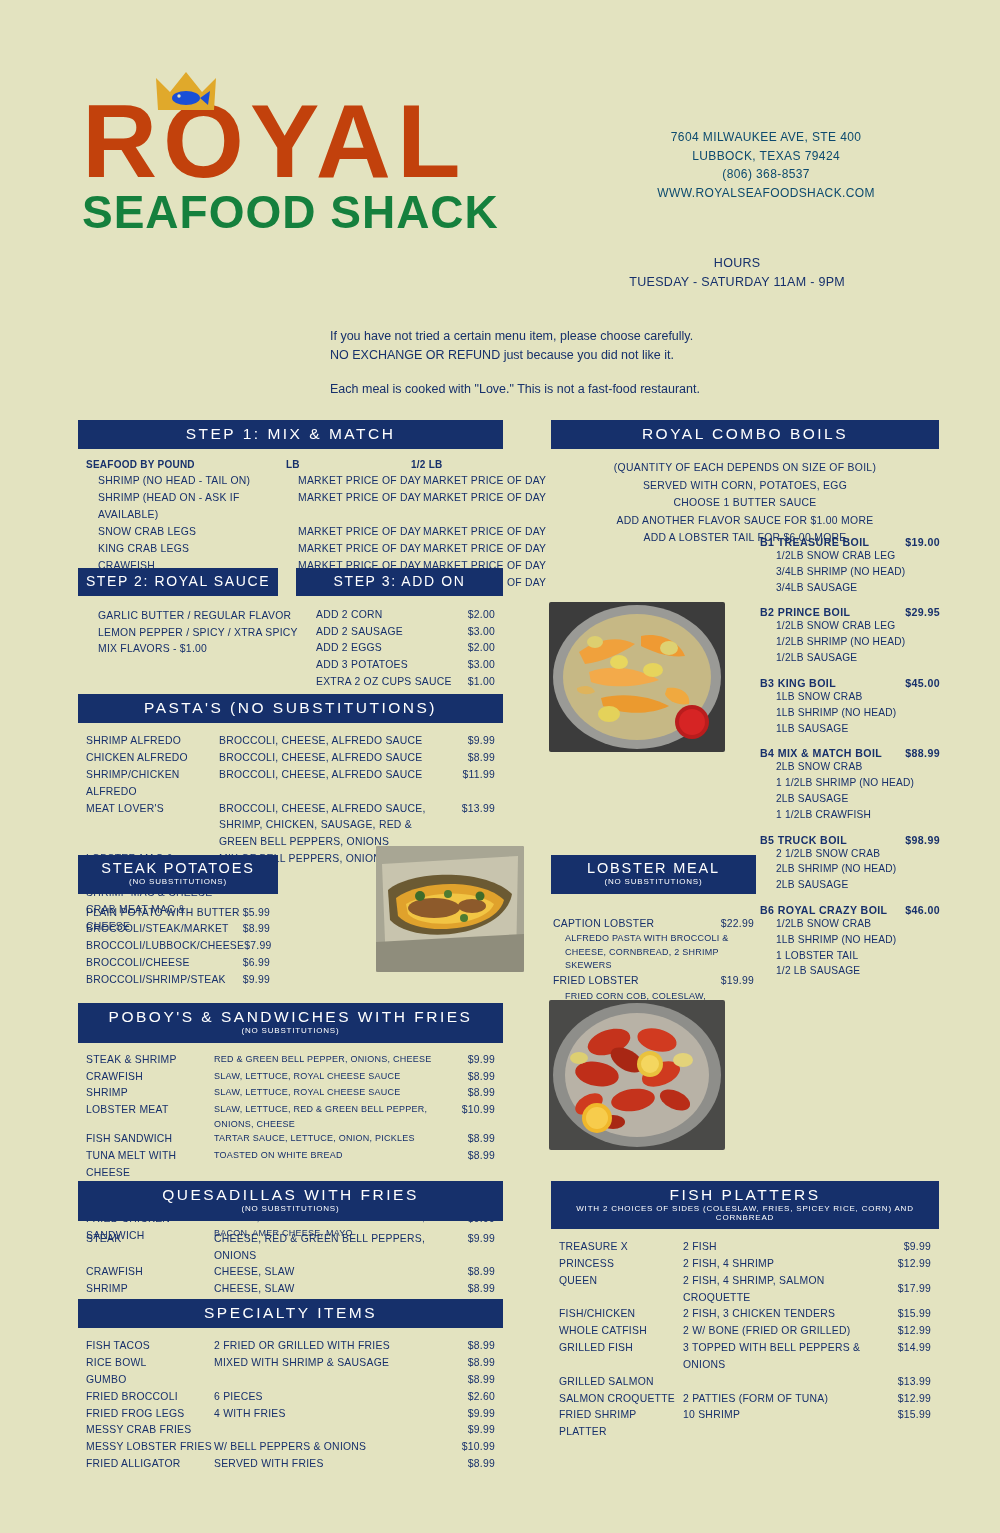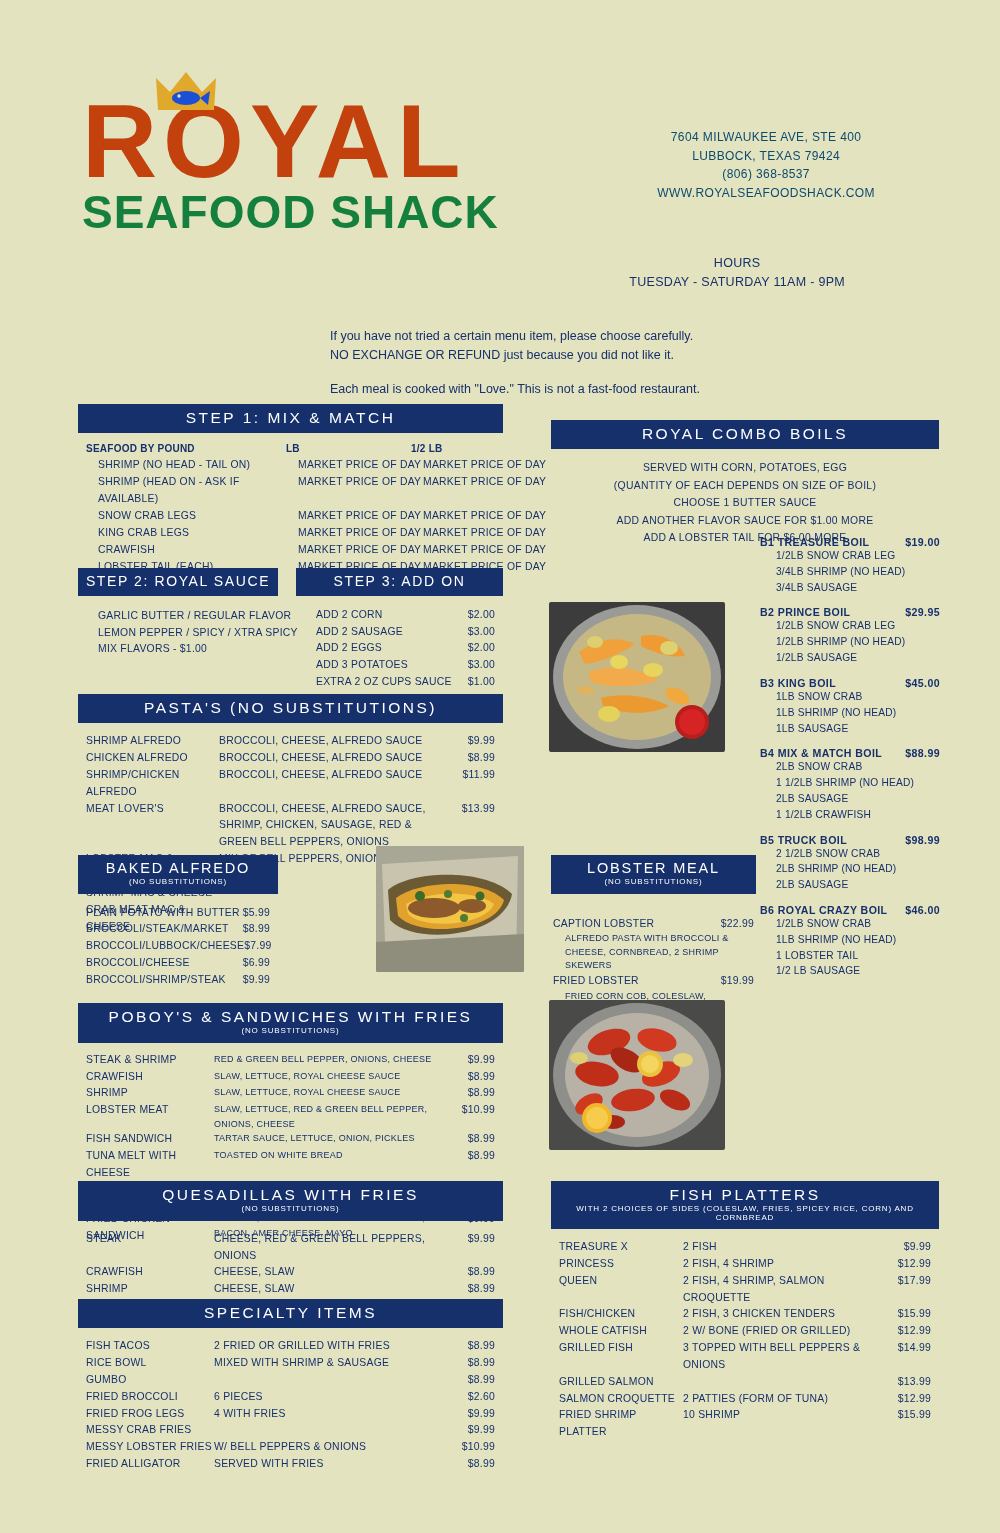--- a/index.html
+++ b/index.html
@@ -133,7 +133,7 @@
     <div>Each meal is cooked with "Love." This is not a fast-food restaurant.</div>
   </div>
 
-  <div class="sect" style="left:78px; top:404px; width:425px;">
+  <div class="sect" style="left:78px; top:420px; width:425px;">
     <div class="bar">STEP 1: MIX &amp; MATCH</div>
     <div class="rows" style="margin-top:8px;">
       <div class="r bold" style="font-size:10px;">

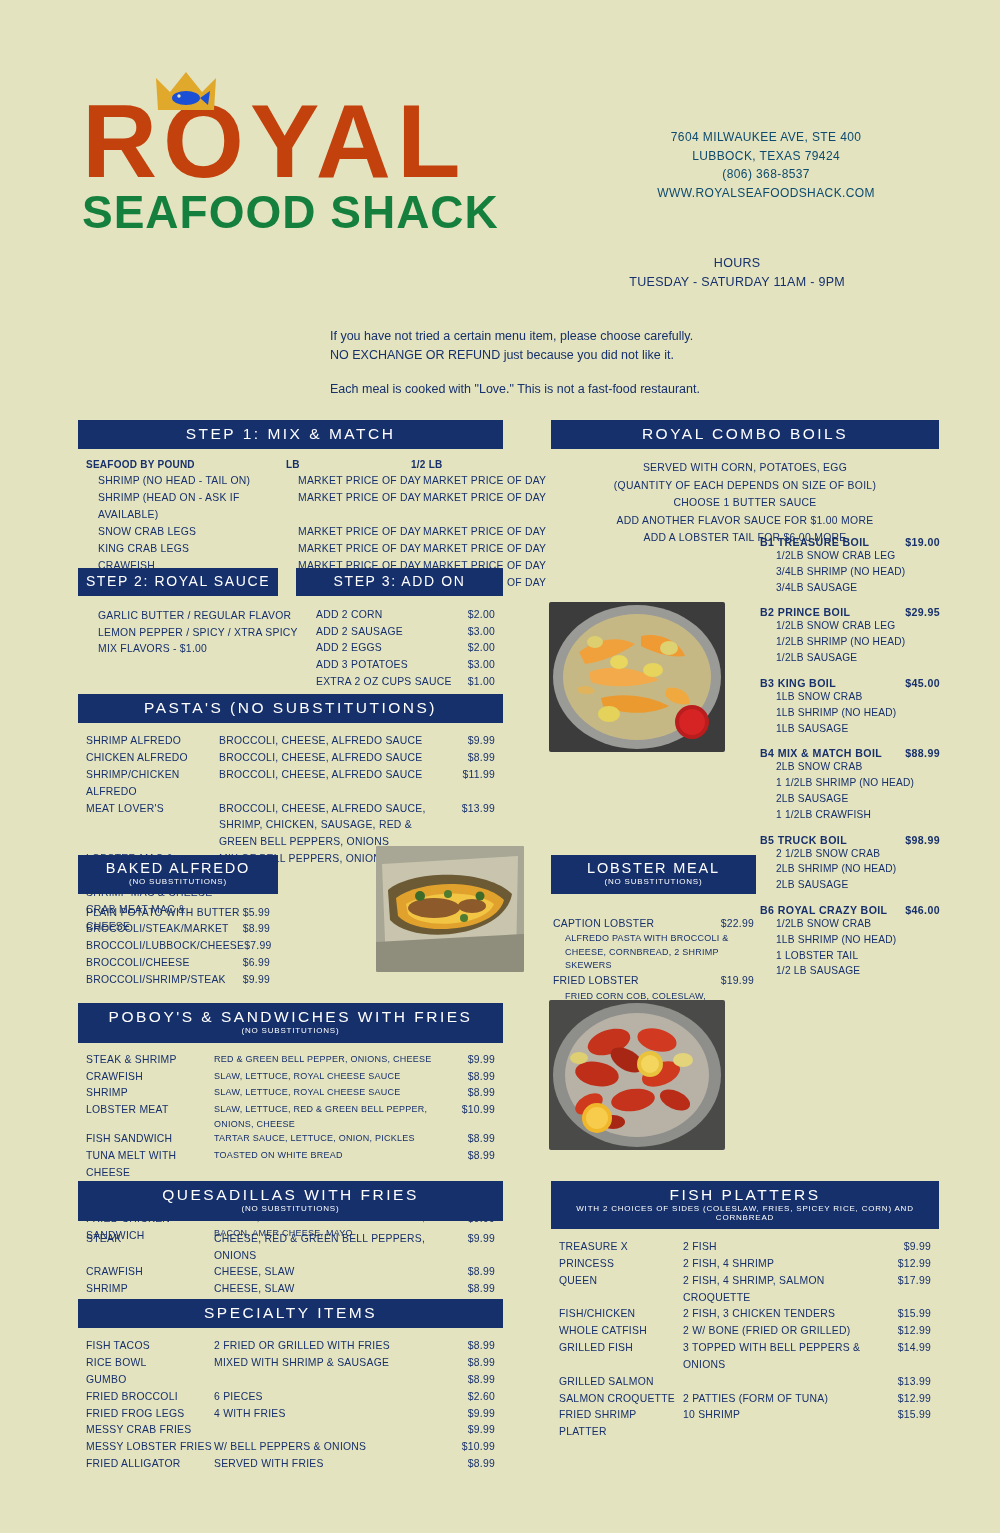--- a/index.html
+++ b/index.html
@@ -433,8 +433,8 @@
   <div class="sect" style="left:551px; top:420px; width:388px;">
     <div class="bar">ROYAL COMBO BOILS</div>
     <div class="combo-intro">
+      <div>(QUANTITY OF EACH DEPENDS ON SIZE OF BOIL)</div>
       <div>SERVED WITH CORN, POTATOES, EGG</div>
-      <div>(QUANTITY OF EACH DEPENDS ON SIZE OF BOIL)</div>
       <div>CHOOSE 1 BUTTER SAUCE</div>
       <div>ADD ANOTHER FLAVOR SAUCE FOR $1.00 MORE</div>
       <div>ADD A LOBSTER TAIL FOR $6.00 MORE</div>

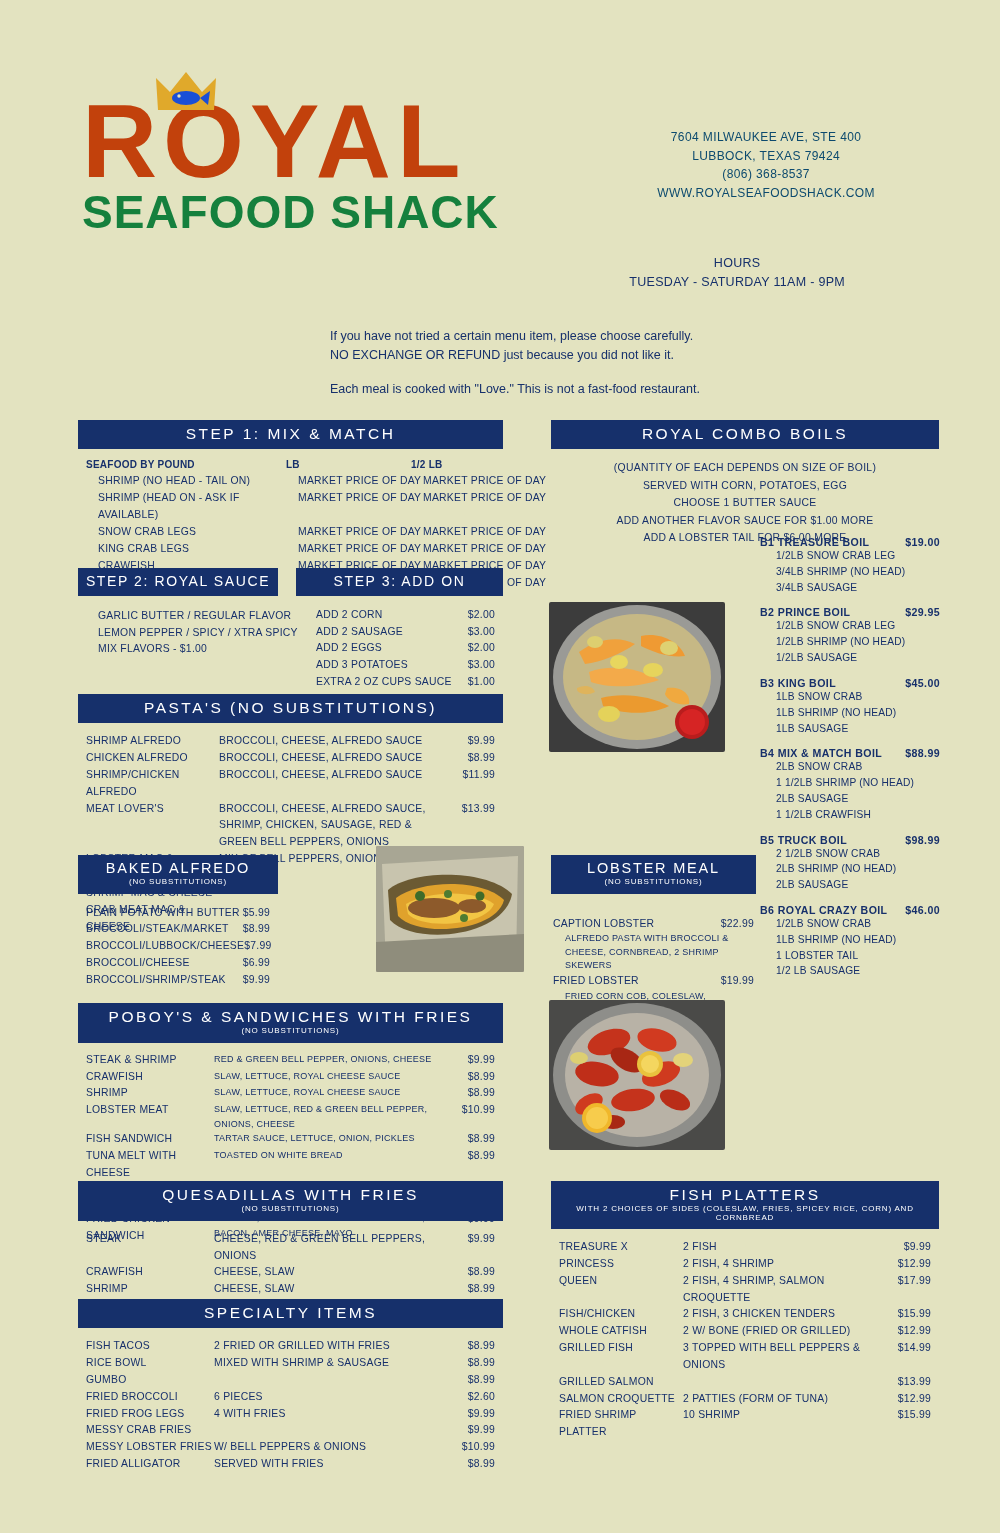--- a/index.html
+++ b/index.html
@@ -258,7 +258,7 @@
 
   <div class="sect" style="left:78px; top:855px; width:200px;">
     <div class="bar" style="font-size:14.5px; letter-spacing:1.8px;">
-      <span>BAKED ALFREDO</span>
+      <span>STEAK POTATOES</span>
       <span class="sub">(NO SUBSTITUTIONS)</span>
     </div>
     <div class="rows" style="margin-top:11px;">

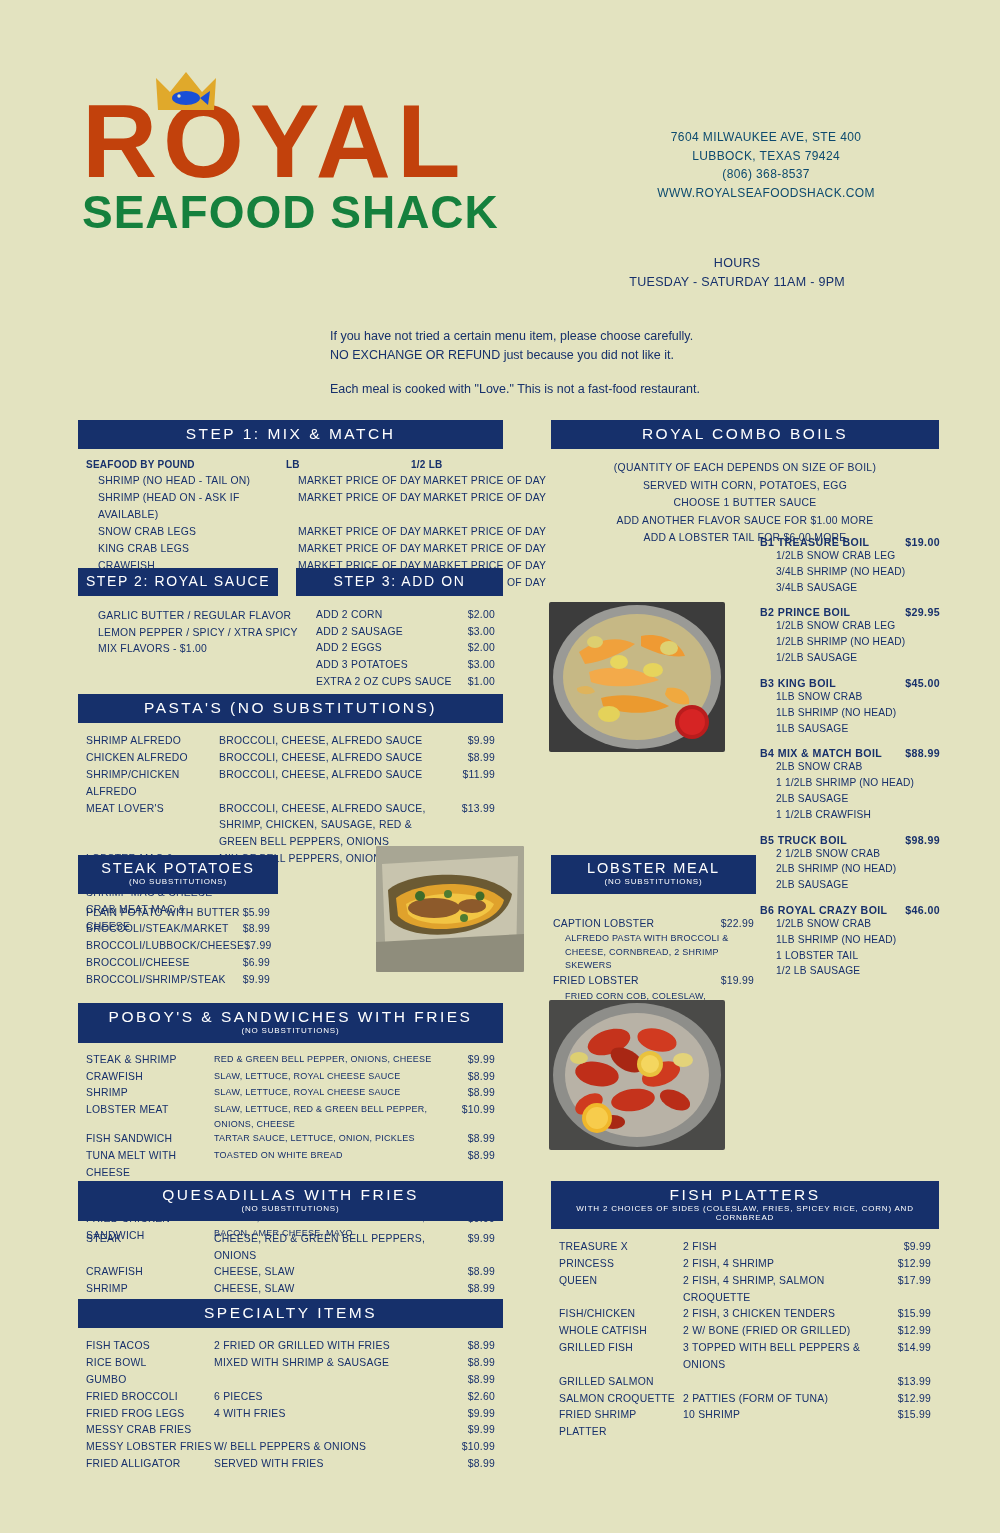--- a/index.html
+++ b/index.html
@@ -590,7 +590,7 @@
       <div class="r">
           <span class="n" style="width:124px;">QUEEN</span>
           <span class="d">2 FISH, 4 SHRIMP, SALMON CROQUETTE</span>
-          <span class="p" style="width:48px;">$17.99</span>
+          <span class="p" style="width:48px;margin-top:8px;">$17.99</span>
         </div>
       <div class="r">
           <span class="n" style="width:124px;">FISH/CHICKEN</span>

